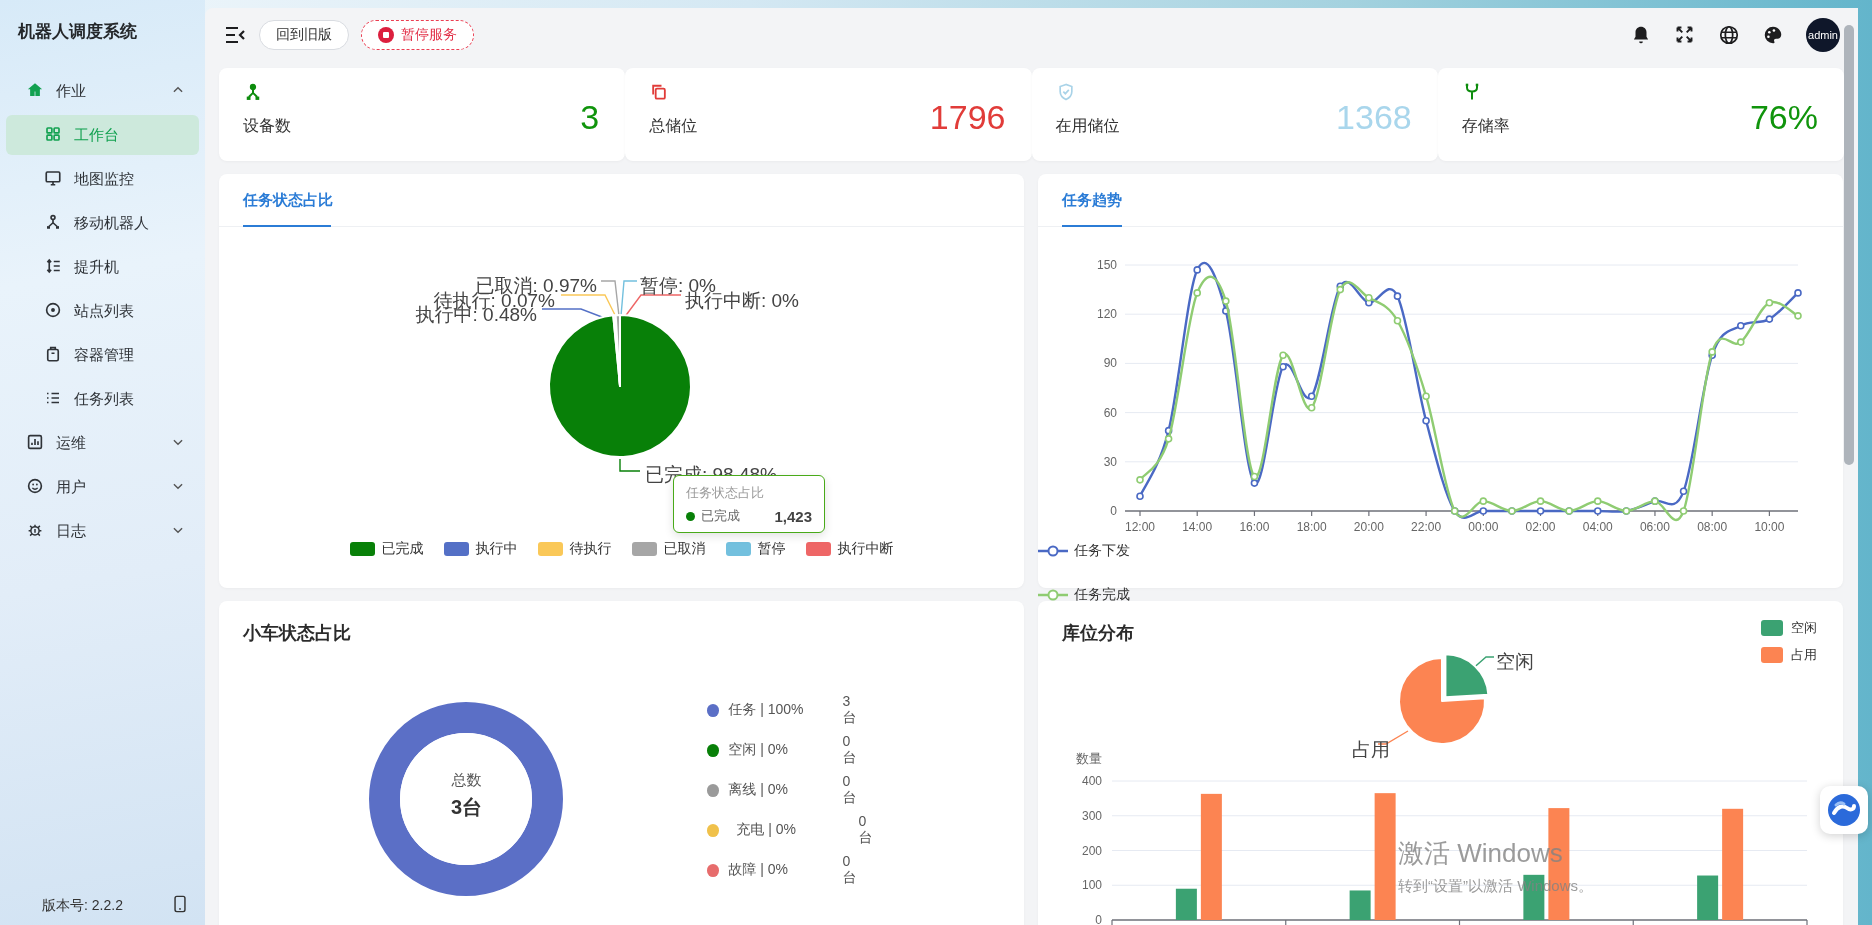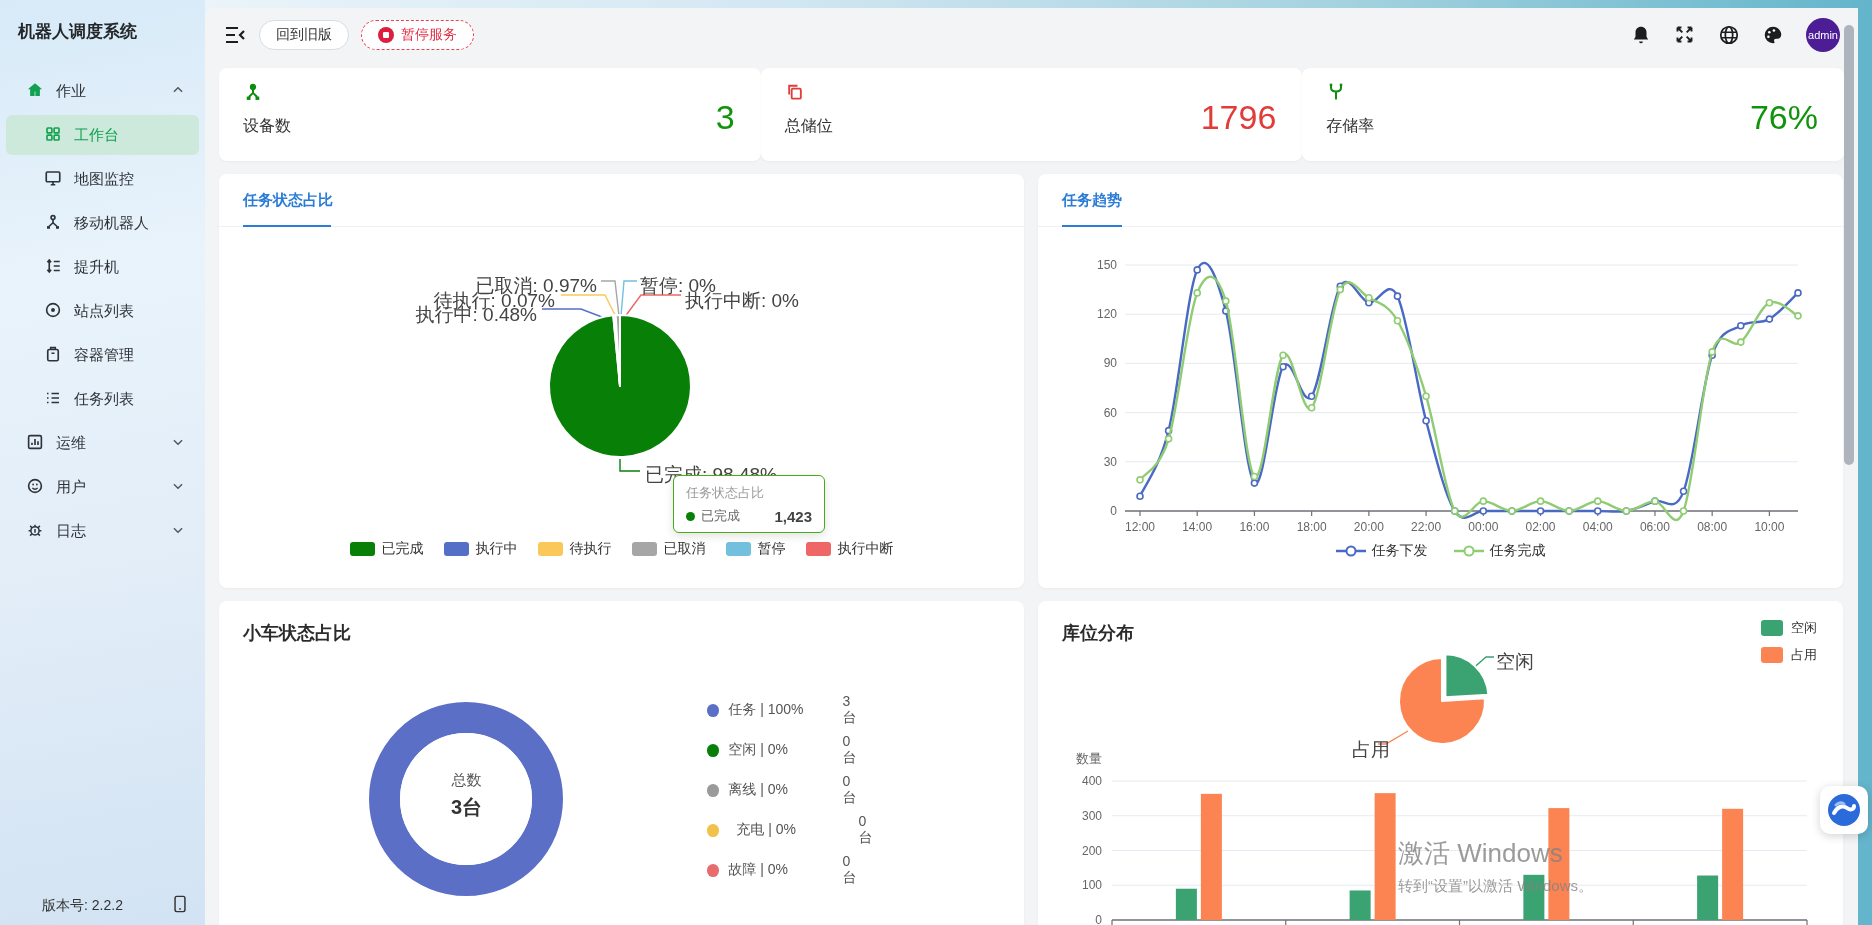--- a/index.html
+++ b/index.html
@@ -34,7 +34,7 @@
   .stopdot::after { content:""; position:absolute; left:5px; top:5px; width:6px; height:6px; background:#fff; border-radius:1px; }
   .tb-right { margin-left:auto; display:flex; align-items:center; gap:22px; }
   .tb-icon { width:22px; height:22px; color:#1d1d1f; cursor:pointer; }
-  .avatar { width:34px; height:34px; border-radius:50%; background:#4c1d95; color:#fff; font-size:11px;
+  .avatar { width:34px; height:34px; border-radius:50%; background:#0f172a; color:#fff; font-size:11px;
     display:flex; align-items:center; justify-content:center; cursor:pointer; }
 
   

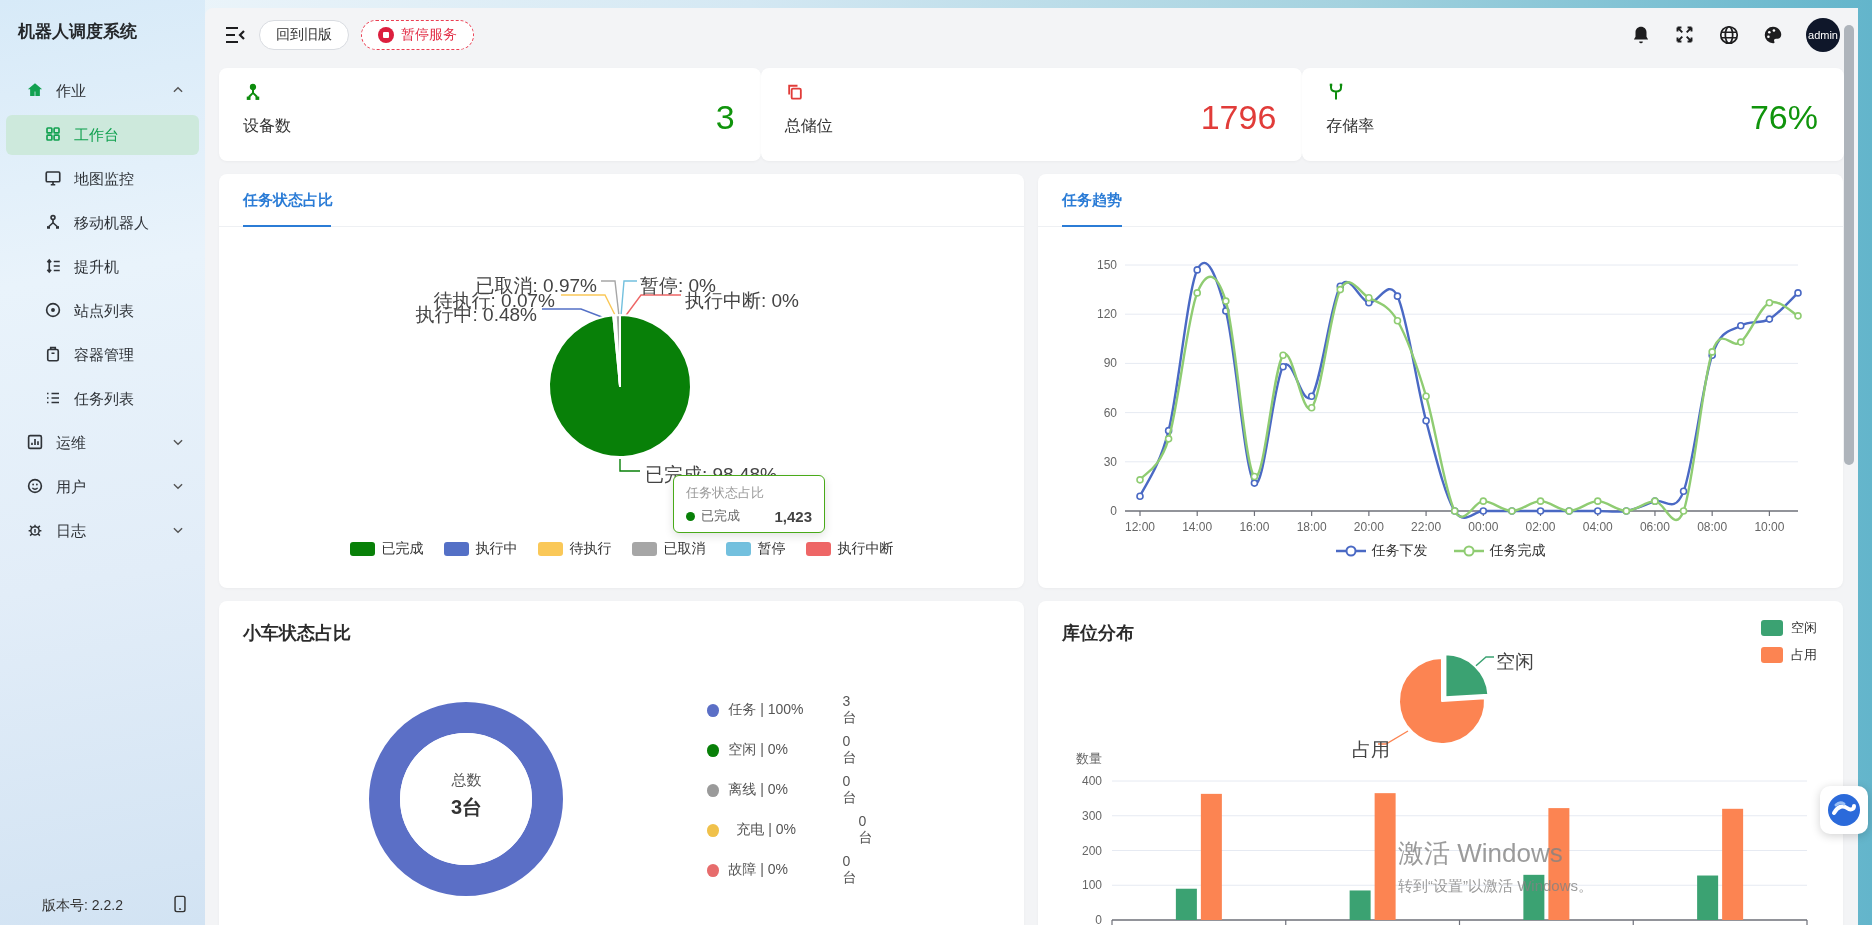--- a/index.html
+++ b/index.html
@@ -283,6 +283,14 @@
           </svg></span>
       <div class="lb">总储位</div>
       <div class="val v-red">1796</div>
+    </div>
+    <div class="scard">
+      <span class="ic i-lblue"><svg width="20" height="20" viewBox="0 0 24 24" fill="none" stroke="currentColor" stroke-width="2">
+            <path d="M12 3 5 5.5v6c0 4.5 3 7.8 7 9.5 4-1.7 7-5 7-9.5v-6z"></path>
+            <polyline points="8.8,11.5 11.2,14 15.4,9.5"></polyline>
+          </svg></span>
+      <div class="lb">在用储位</div>
+      <div class="val v-blue">1368</div>
     </div>
     <div class="scard">
       <span class="ic i-green"><svg width="20" height="20" viewBox="0 0 24 24" fill="none" stroke="currentColor" stroke-width="2.4">

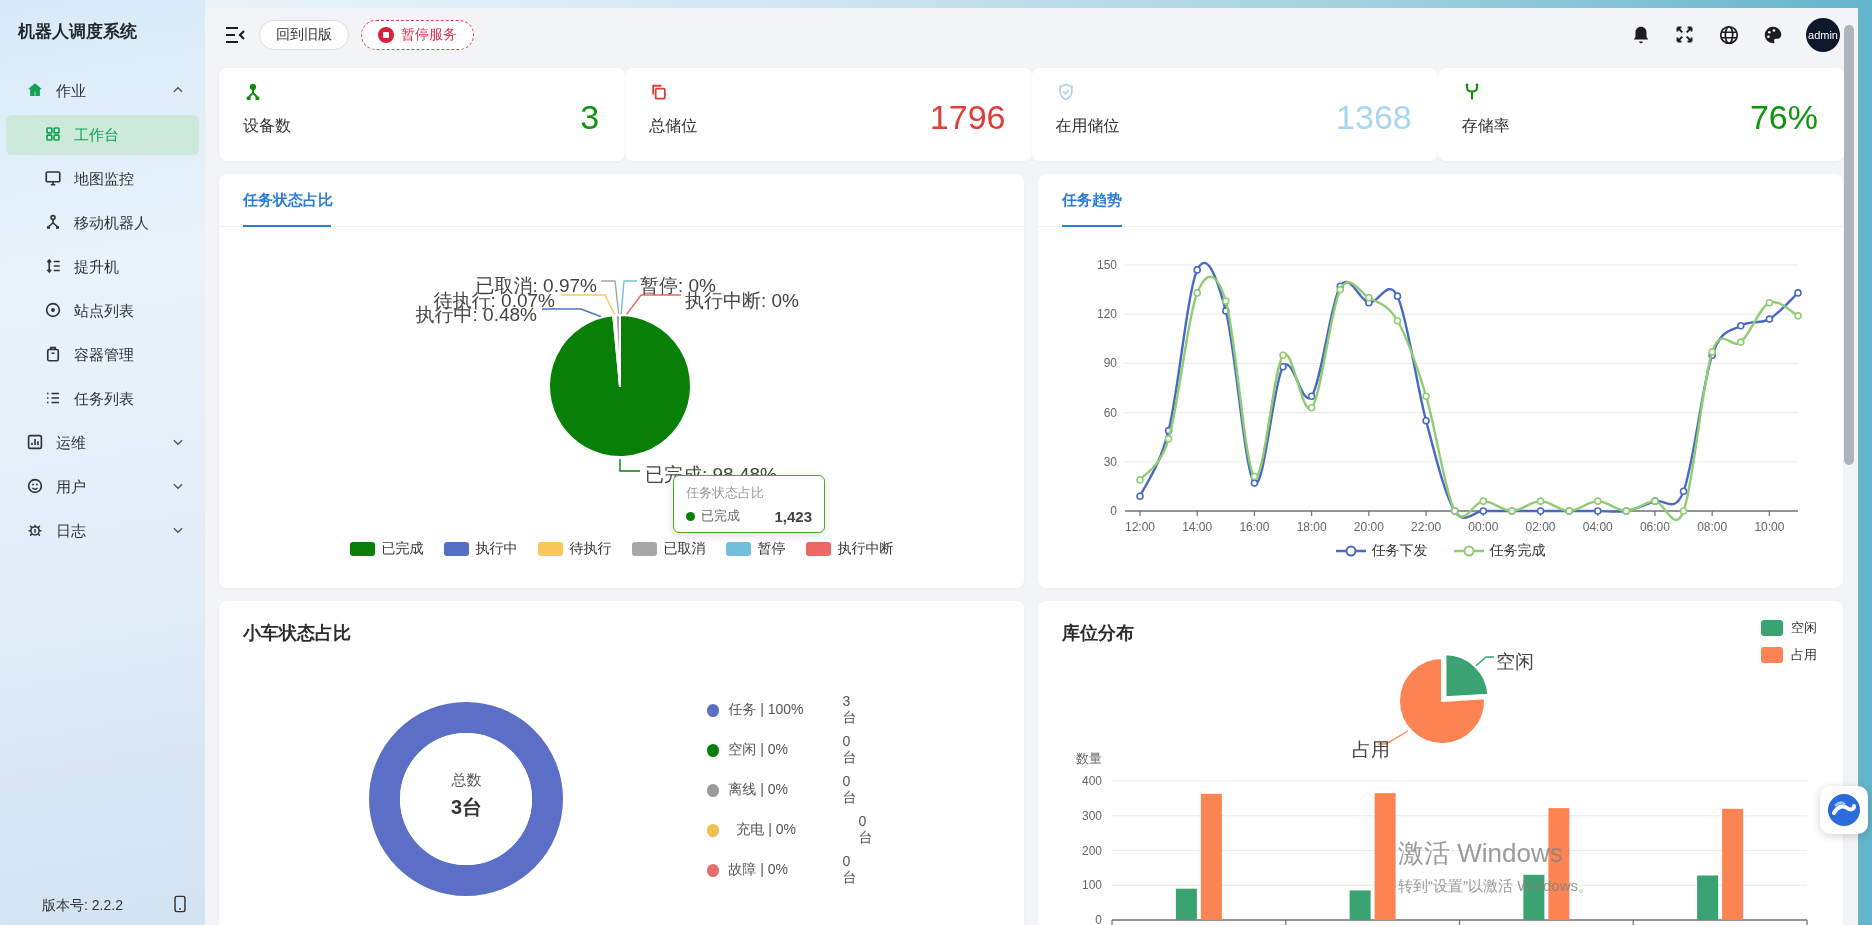--- a/index.html
+++ b/index.html
@@ -71,7 +71,7 @@
   .tt-dot { width:9px; height:9px; border-radius:50%; background:#088008; margin-right:6px; }
   .tt-val { margin-left:auto; font-weight:bold; color:#444; font-size:15px; }
 
-  .trendlegend { position:absolute; left:0; top:368px; width:100%; display:flex; justify-content:center; gap:26px; }
+  .trendlegend { position:absolute; left:0; top:368px; width:100%; display:flex; justify-content:center; gap:26px;flex-direction:column; }
   .tl-item { display:flex; align-items:center; gap:6px; font-size:14px; color:#333; cursor:pointer; }
 
   

